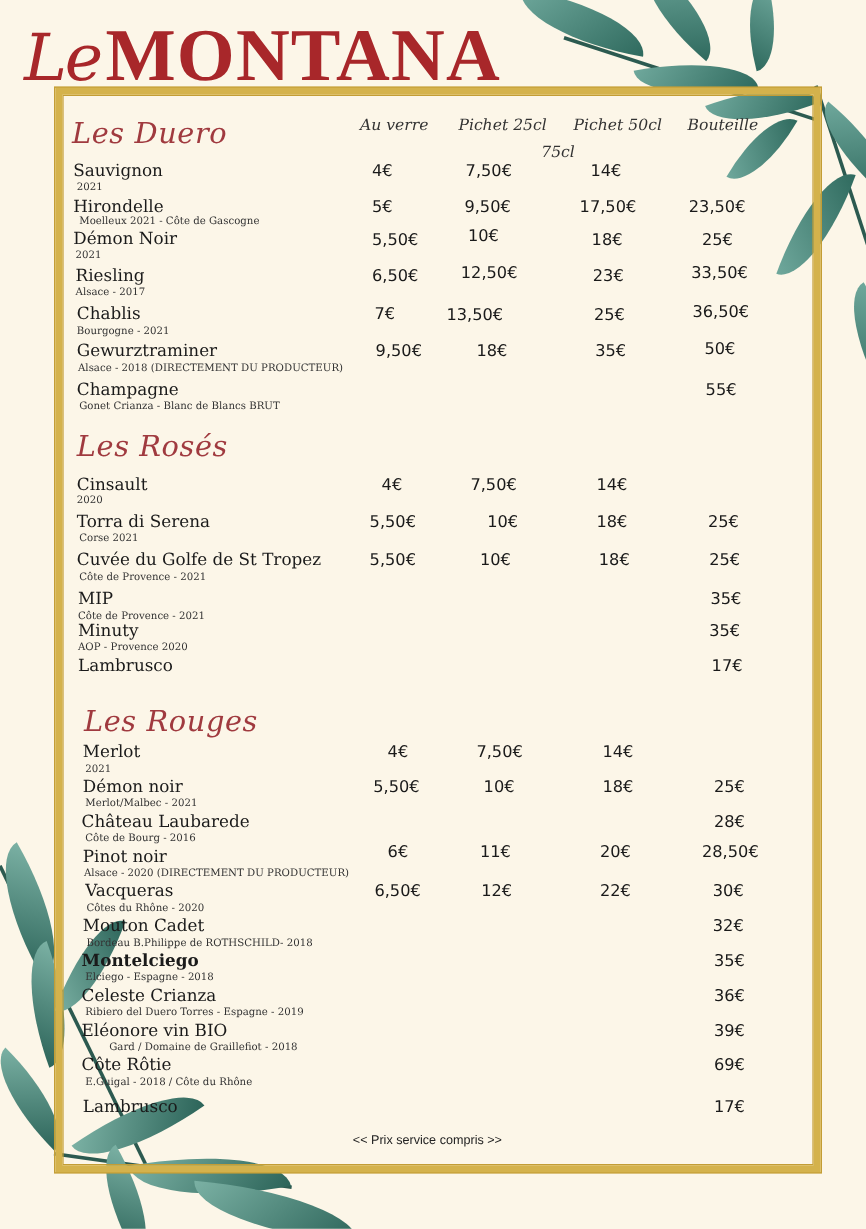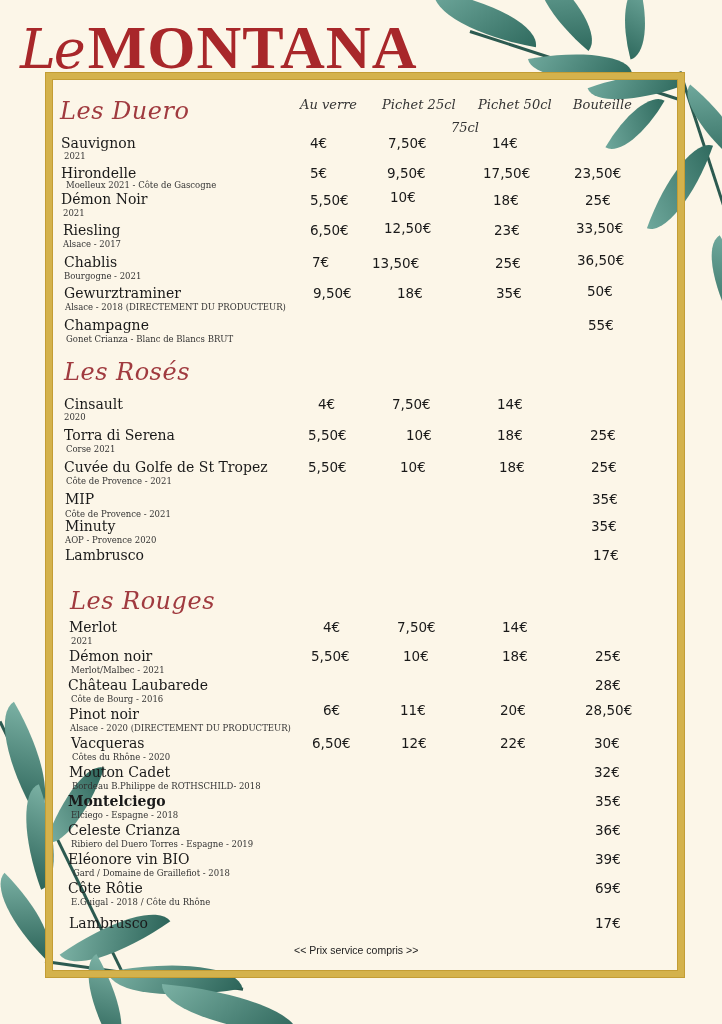--- a/index.html
+++ b/index.html
@@ -233,7 +233,7 @@
 </div>
 <div>
   <div class="abs wname" style="left:68px;top:851px;">Eléonore vin BIO</div>
-  <div class="abs wsub" style="left:53px;top:868px;padding-left:20px;">Gard / Domaine de Graillefiot - 2018</div>
+  <div class="abs wsub" style="left:71px;top:868px;padding-left:20px;">Gard / Domaine de Graillefiot - 2018</div>
   <div class="abs price" style="left:595px;top:851px;">39€</div>
 </div>
 <div>

